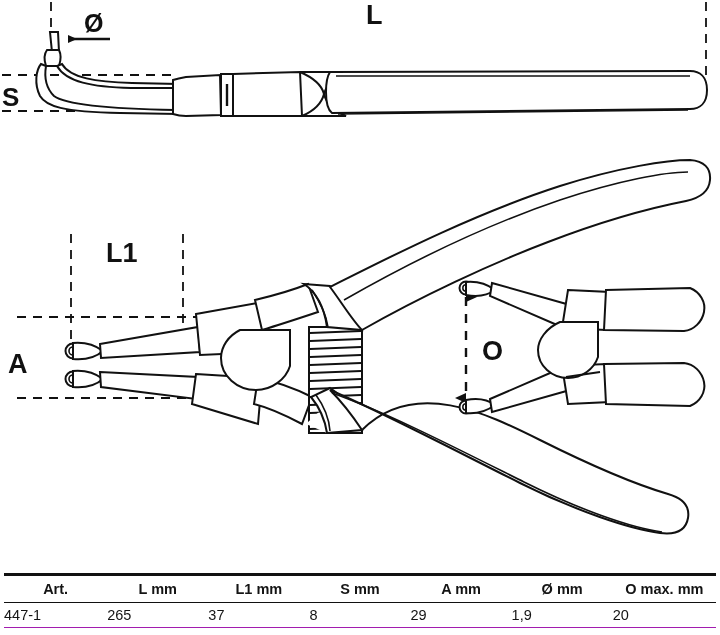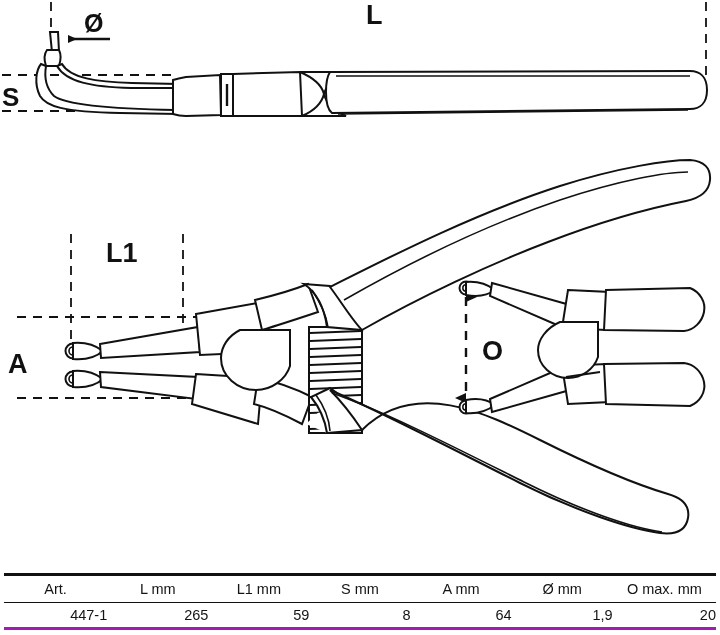--- a/index.html
+++ b/index.html
@@ -49,7 +49,7 @@
   }
   table.spec thead th {
     font-size: 14.5px;
-    font-weight: normal;
+    font-weight: bold;
     color: #141414;
     text-align: center;
     padding: 5px 0 5px 0;

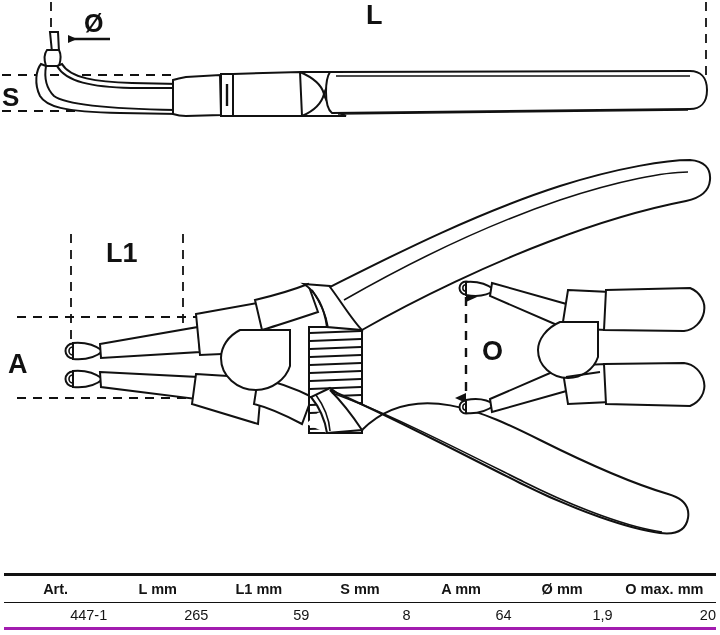--- a/index.html
+++ b/index.html
@@ -61,9 +61,9 @@
     font-size: 14.5px;
     font-weight: normal;
     color: #141414;
-    text-align: right;
+    text-align: left;
     padding: 4px 0 4px 0;
-    border-bottom: 3px solid #a21caf;
+    border-bottom: 1px solid #a21caf;
     white-space: nowrap;
   }
   table.spec th.c0, table.spec td.c0 { width: 14.5%; }

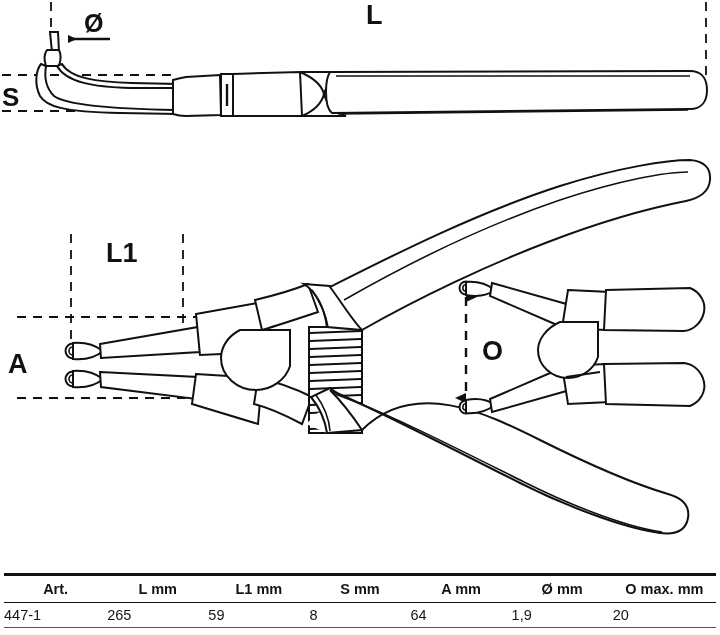--- a/index.html
+++ b/index.html
@@ -264,7 +264,7 @@
         <tr>
           <td class="c0">447-1</td>
           <td class="c1">265</td>
-          <td class="c2">59</td>
+          <td class="c2">37</td>
           <td class="c3">8</td>
           <td class="c4">64</td>
           <td class="c5">1,9</td>

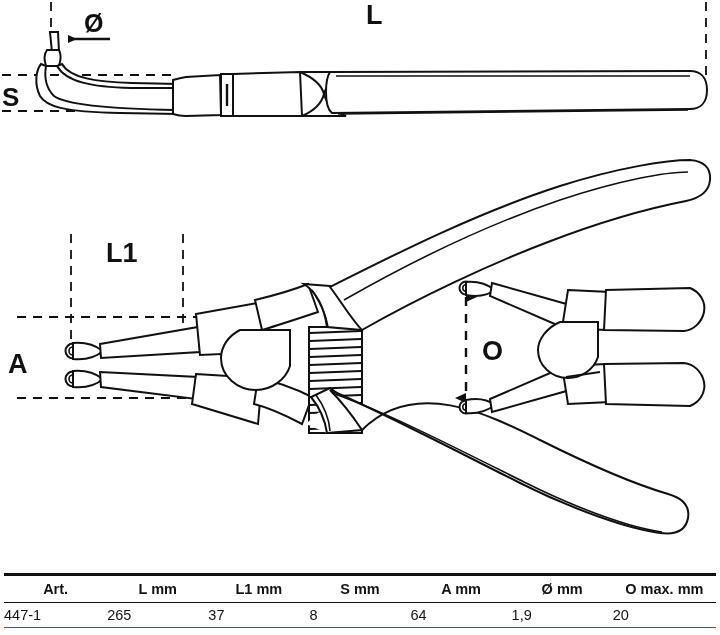--- a/index.html
+++ b/index.html
@@ -266,7 +266,7 @@
           <td class="c1">265</td>
           <td class="c2">37</td>
           <td class="c3">8</td>
-          <td class="c4">64</td>
+          <td class="c4">29</td>
           <td class="c5">1,9</td>
           <td class="c6">20</td>
         </tr>

